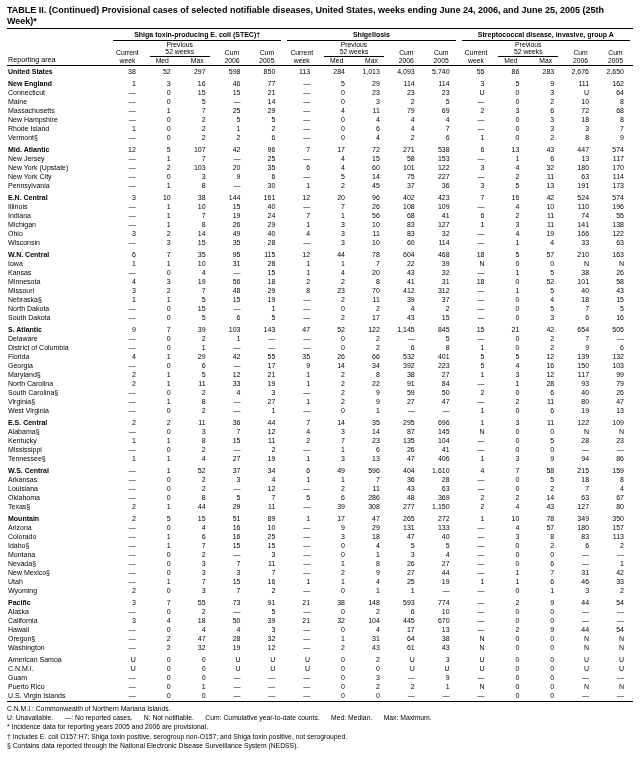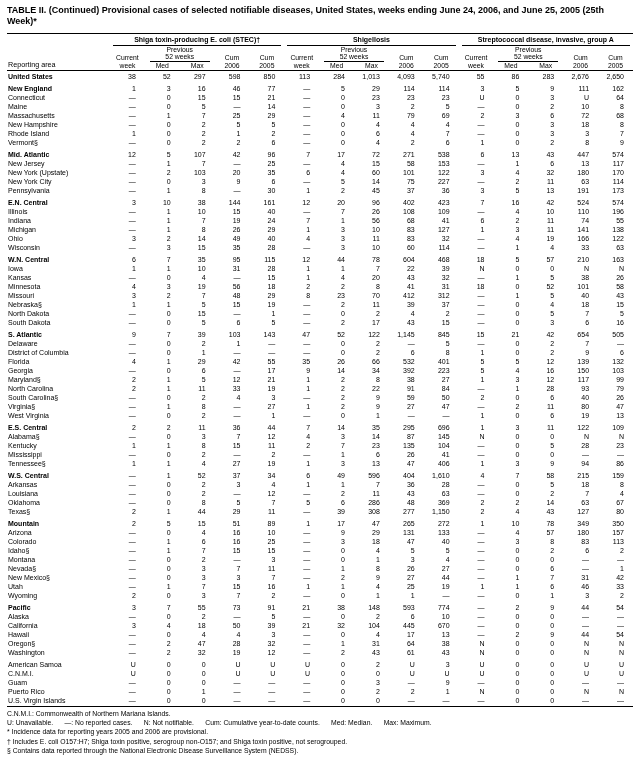--- a/index.html
+++ b/index.html
@@ -9,7 +9,7 @@
     font-family: "Liberation Sans", sans-serif;
     color: #000; padding: 5px 7px 0 7px;
   }
-  .title { font-size: 9px; font-weight: bold; line-height: 1.25; margin-bottom: 5px; }
+  .title { font-size: 9px; font-weight: bold; line-height: 1.25; }
   table { width: 100%; border-collapse: collapse; table-layout: fixed; }
   col.c-area { width: 103px; }
   th { font-weight: normal; font-size: 6.8px; line-height: 1.15; vertical-align: bottom; text-align: center; padding: 0; margin-left: 31px; }

